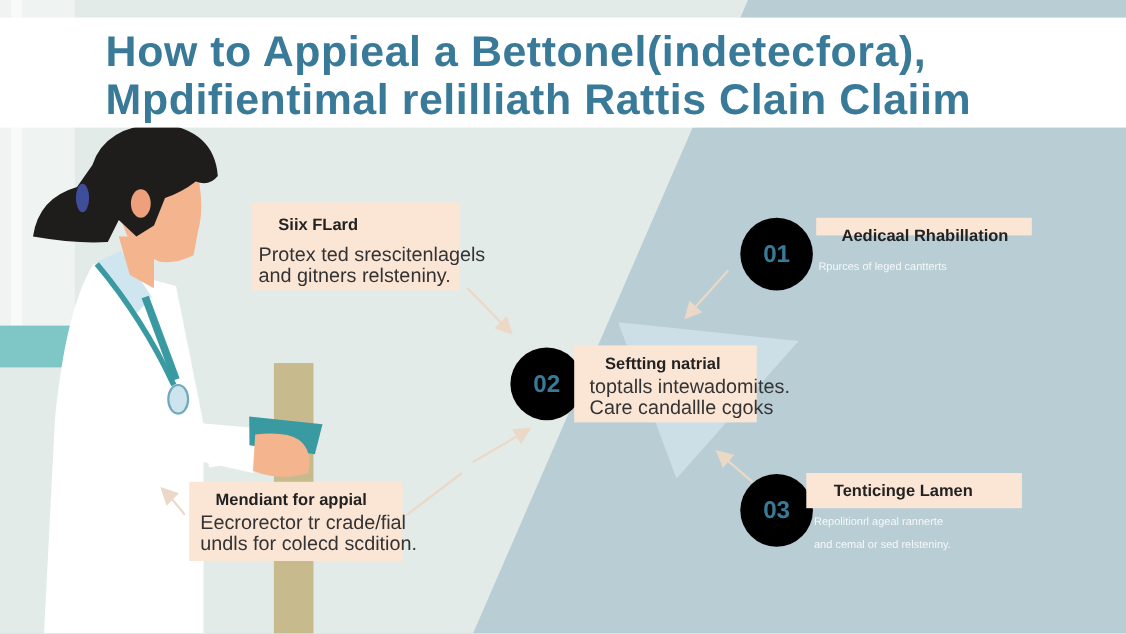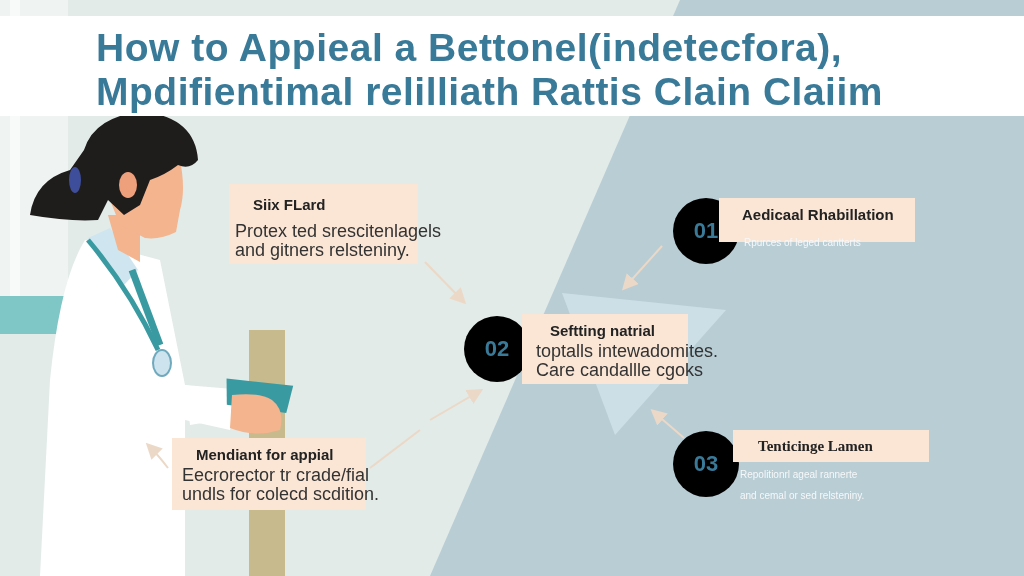--- a/index.html
+++ b/index.html
@@ -110,7 +110,7 @@
 <div class="circle" style="left:673px; top:198px; width:66px; height:66px;">
   <span>01</span>
 </div>
-<div class="card" style="left:719px; top:198px; width:196px; height:44px;">
+<div class="card" style="left:742px; top:198px; width:196px; height:16px;">
   <div class="card-title" style="position:absolute; left:23px; top:8px;">Aedicaal Rhabillation</div>
 </div>
 <div class="rtext" style="left:744px; top:232px; white-space:nowrap;">

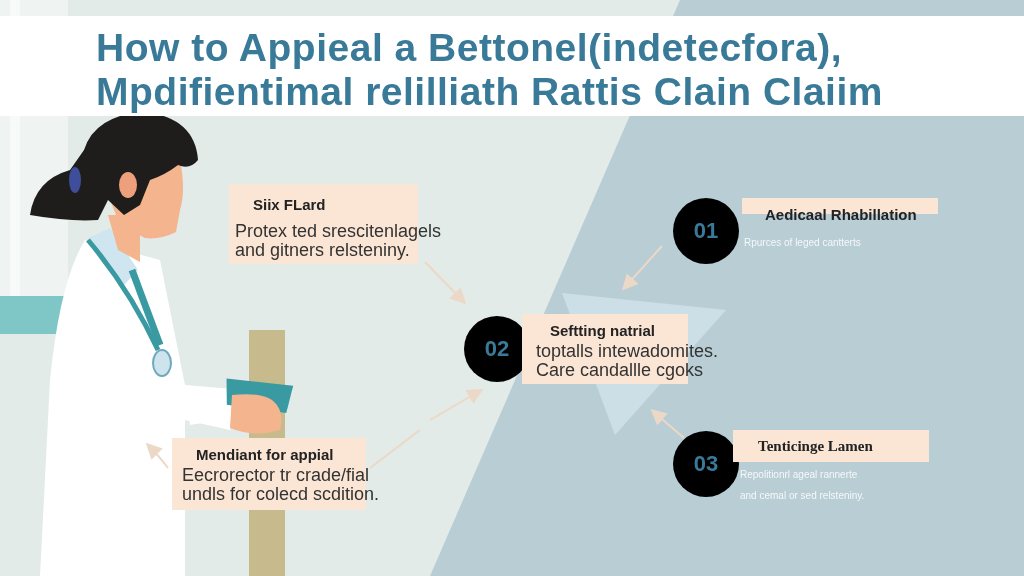--- a/index.html
+++ b/index.html
@@ -121,7 +121,7 @@
   <span>03</span>
 </div>
 <div class="card" style="left:733px; top:430px; width:196px; height:32px;">
-  <div class="card-title" style="position:absolute; left:25px; top:8px;font-family:Liberation Serif, serif;">Tenticinge Lamen</div>
+  <div class="card-title" style="position:absolute; left:25px; top:8px;">Tenticinge Lamen</div>
 </div>
 <div class="rtext" style="left:740px; top:464px; white-space:nowrap;">
   <div>Repolitionrl ageal rannerte</div>

